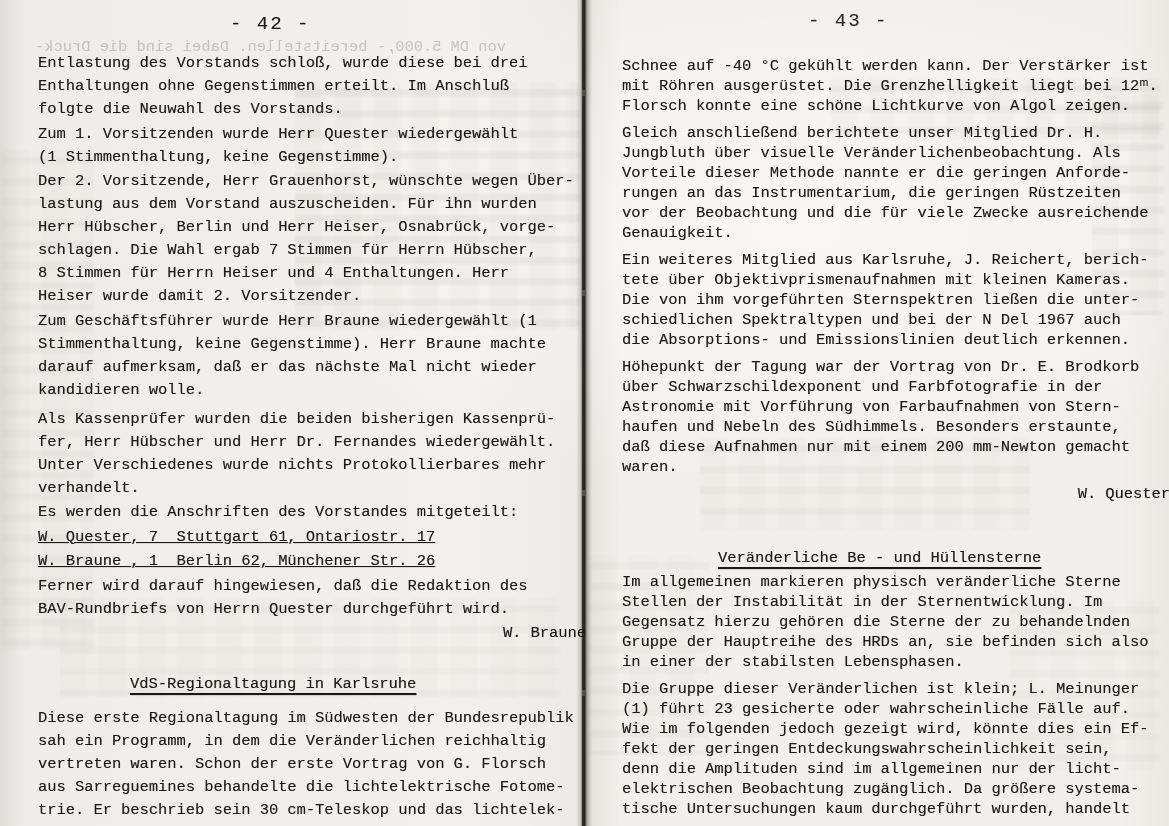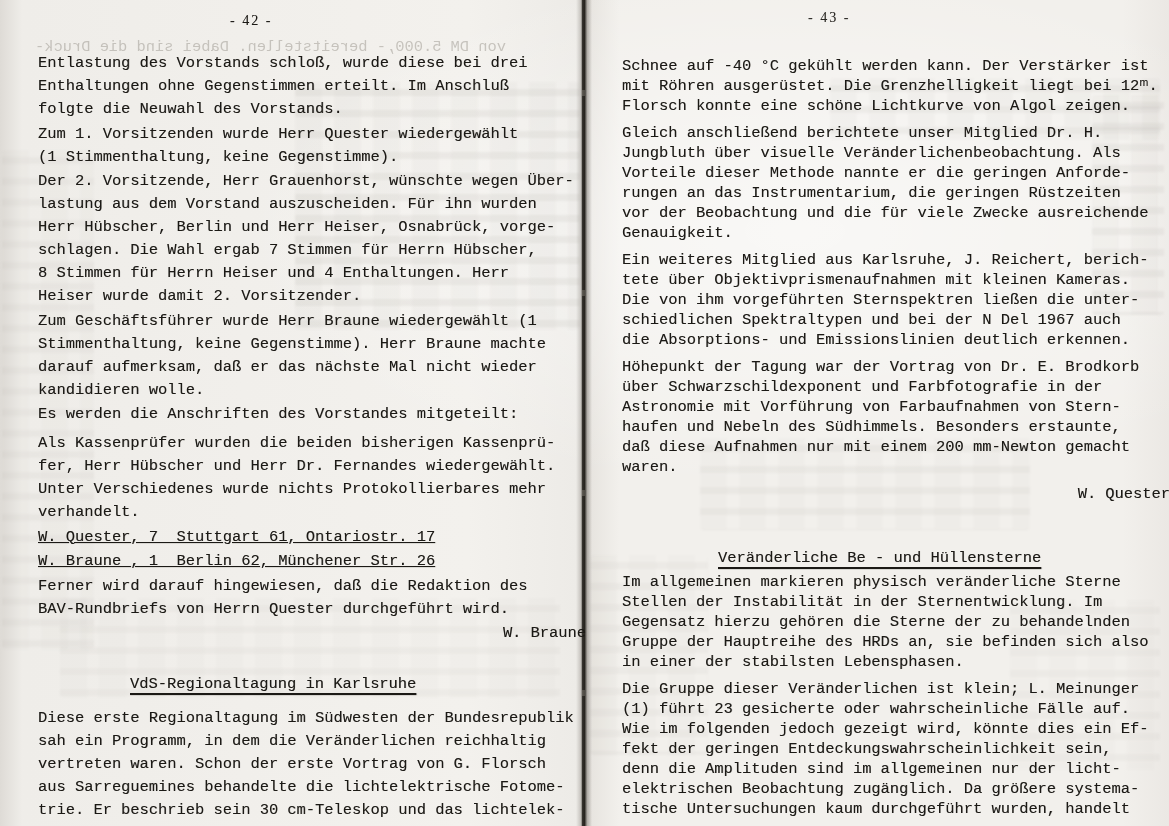--- a/index.html
+++ b/index.html
@@ -35,7 +35,7 @@
   }
   .page-left .heading{margin:28px 8px 11px 92px;}
   .page-right .heading{margin:44px 0 4px 96px;}
-  .pagenum{position:absolute;font-size:14px;letter-spacing:2px;text-shadow:0.3px 0.3px 0 rgba(26,24,20,.38);font-family:Liberation Serif, serif;}
+  .pagenum{position:absolute;font-size:19px;letter-spacing:2px;text-shadow:0.3px 0.3px 0 rgba(26,24,20,.38);}
   #pn-left{left:230px;top:13px;}
   #pn-right{left:808px;top:10px;opacity:.92;text-align:center;}
   

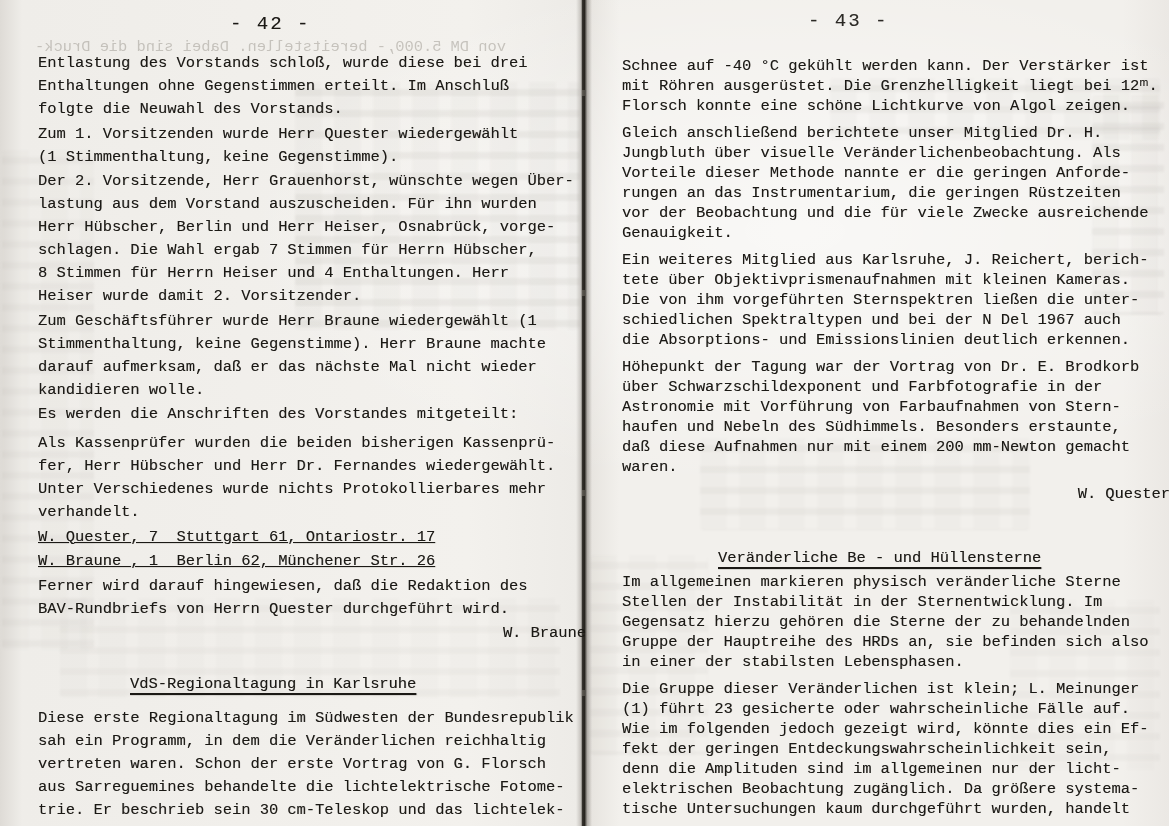--- a/index.html
+++ b/index.html
@@ -117,11 +117,11 @@
 Stimmenthaltung, keine Gegenstimme). Herr Braune machte
 darauf aufmerksam, daß er das nächste Mal nicht wieder
 kandidieren wolle.</p>
-    <p class="para">Es werden die Anschriften des Vorstandes mitgeteilt:</p>
     <p class="para mt-extra">Als Kassenprüfer wurden die beiden bisherigen Kassenprü-
 fer, Herr Hübscher und Herr Dr. Fernandes wiedergewählt.
 Unter Verschiedenes wurde nichts Protokollierbares mehr
 verhandelt.</p>
+    <p class="para">Es werden die Anschriften des Vorstandes mitgeteilt:</p>
     <p class="addr">W. Quester, 7  Stuttgart 61, Ontariostr. 17</p>
     <p class="addr">W. Braune , 1  Berlin 62, Münchener Str. 26</p>
     <p class="para">Ferner wird darauf hingewiesen, daß die Redaktion des

